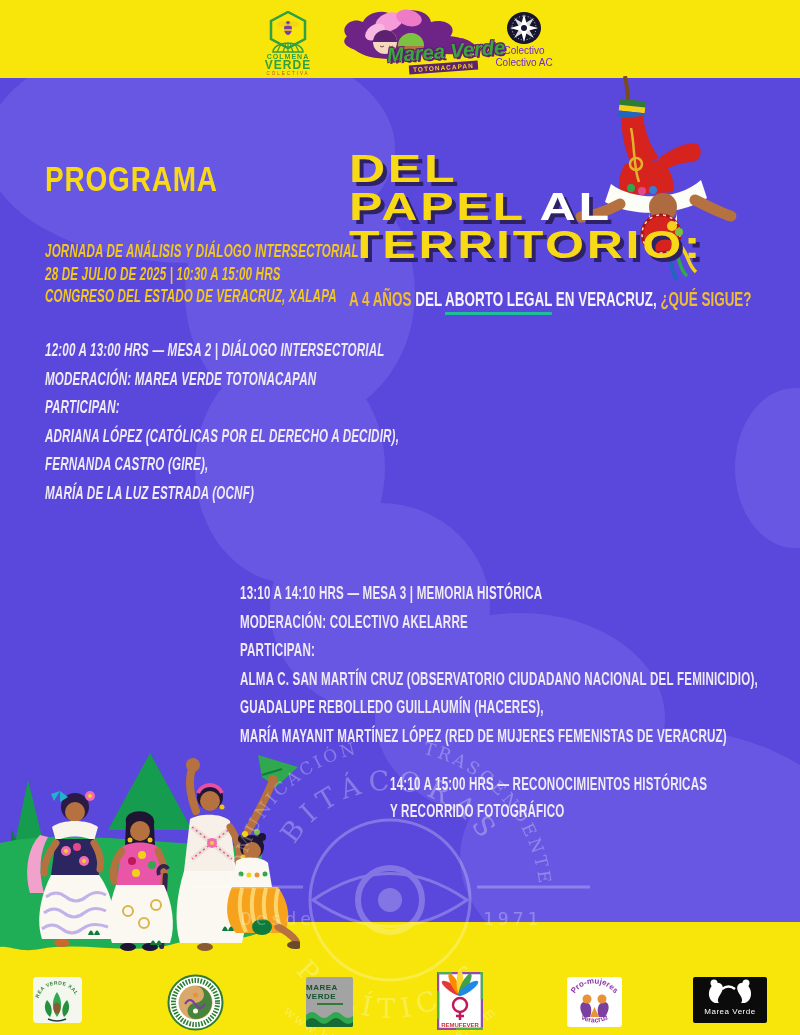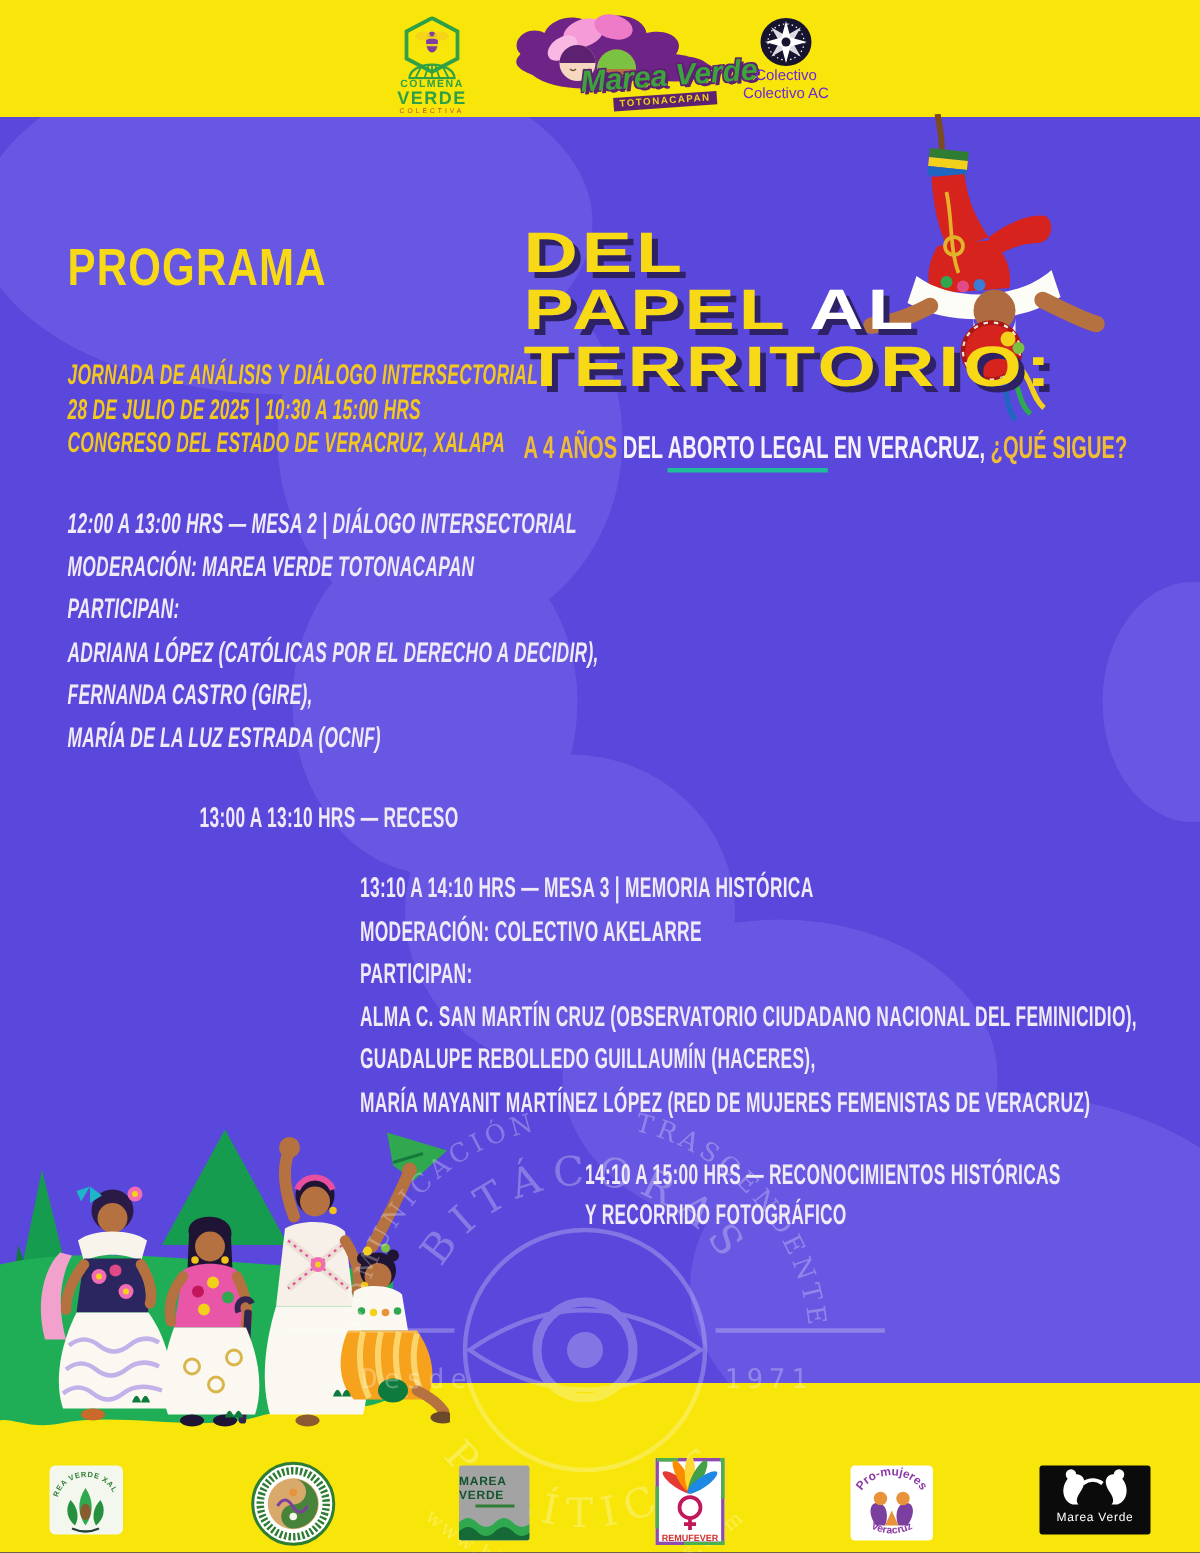--- a/index.html
+++ b/index.html
@@ -170,9 +170,6 @@
     <div class="tline">MARÍA DE LA LUZ ESTRADA (OCNF)</div>
   </div>
 
-  <div class="abs body-text z4" style="left:133px;top:532px;">
-    <div class="tline">13:00 A 13:10 HRS — RECESO</div>
-  </div>
 
   <div class="abs body-text z4" style="left:240px;top:579px;">
     <div class="tline">13:10 A 14:10 HRS — MESA 3 | MEMORIA HISTÓRICA</div>

